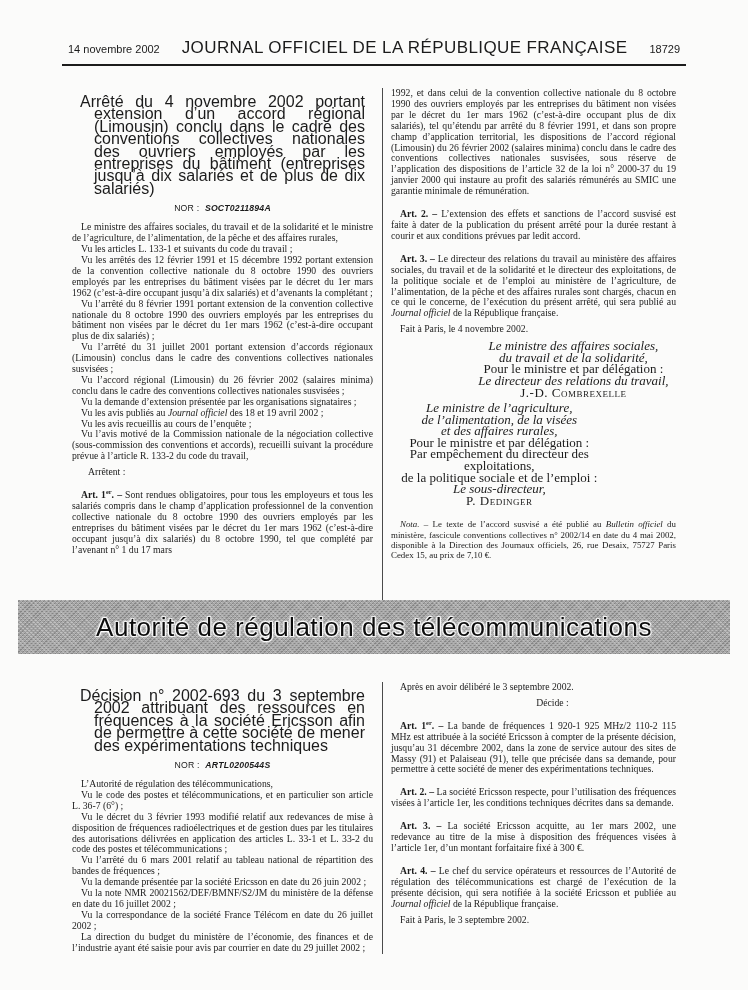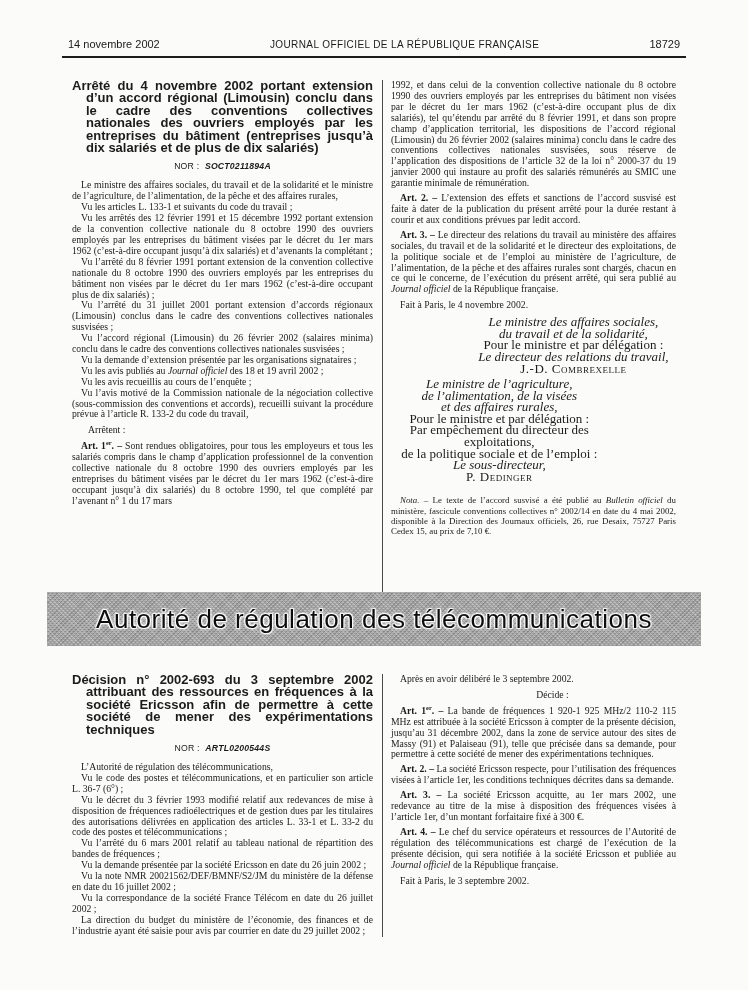--- a/index.html
+++ b/index.html
@@ -20,7 +20,7 @@
     font-family:"Liberation Sans","DejaVu Sans",sans-serif;
     font-size:11px;
   }
-  .header .jtitle{font-size:10px;letter-spacing:.4px}
+  .header .jtitle{font-size:17px;letter-spacing:.4px}
 
   
   .section{display:flex;margin:0 72px}

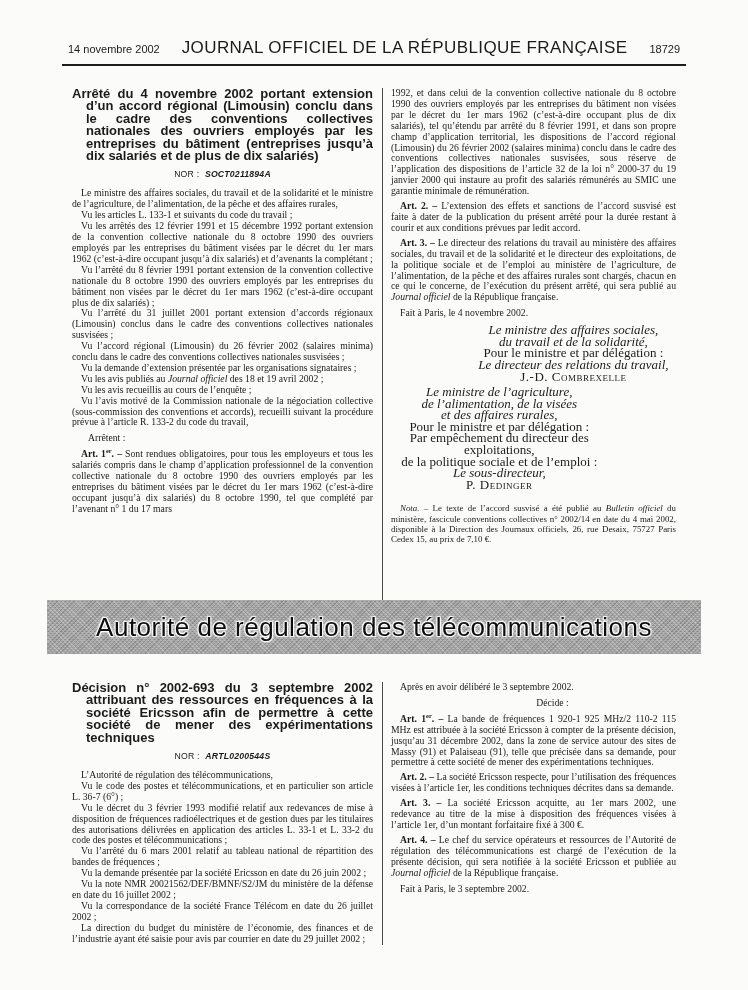--- a/index.html
+++ b/index.html
@@ -31,8 +31,8 @@
 
   .doc-title{
     font-family:"Liberation Sans","DejaVu Sans",sans-serif;
-    font-weight:bold;font-size:13px;line-height:12.4px;
-    text-align:justify;padding-left:14px;text-indent:-14px;margin:0;
+    font-weight:normal;font-size:16px;line-height:12.4px;
+    text-align:justify;padding-left:14px;text-indent:-14px;margin:8px;
   }
   .nor{
     text-align:center;margin:7px 0 9px 0;

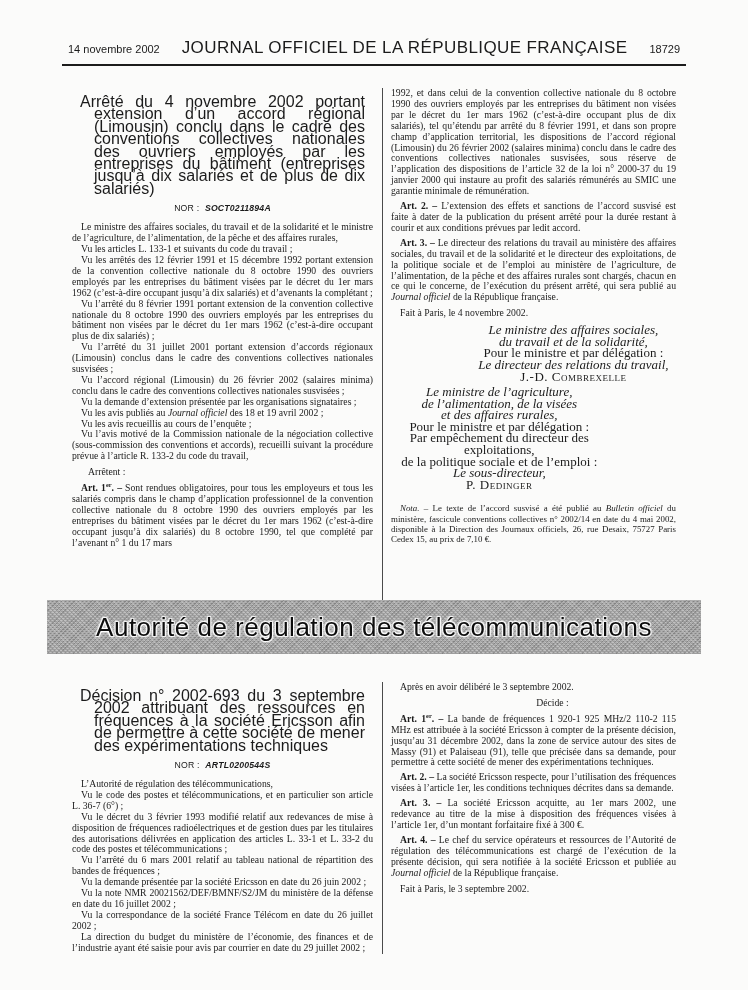--- a/index.html
+++ b/index.html
@@ -44,7 +44,7 @@
 
   .p{font-size:9.7px;line-height:10.9px;text-align:justify;text-indent:9px;margin:0}
   .p.cont{text-indent:0}
-  .art{margin-top:4px}
+  .art{margin-top:12px}
   .art b{font-weight:bold}
   sup{font-size:6.4px;line-height:0;vertical-align:super}
   .arretent{margin:5px 0 5px 16px;text-indent:0;text-align:left}

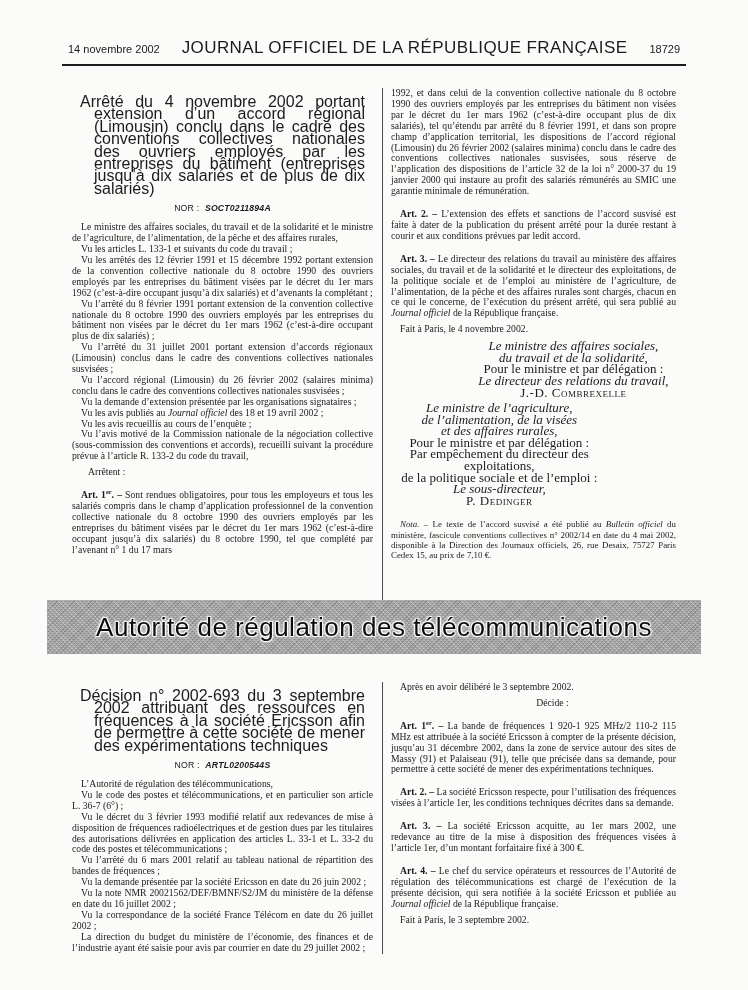--- a/index.html
+++ b/index.html
@@ -62,7 +62,7 @@
 
   
   .banner{
-    width:654px;height:54px;margin:0 auto;
+    width:712px;height:54px;margin:0 auto;
     display:flex;align-items:center;justify-content:center;
     background-color:#a9a9a9;
     background-image:

